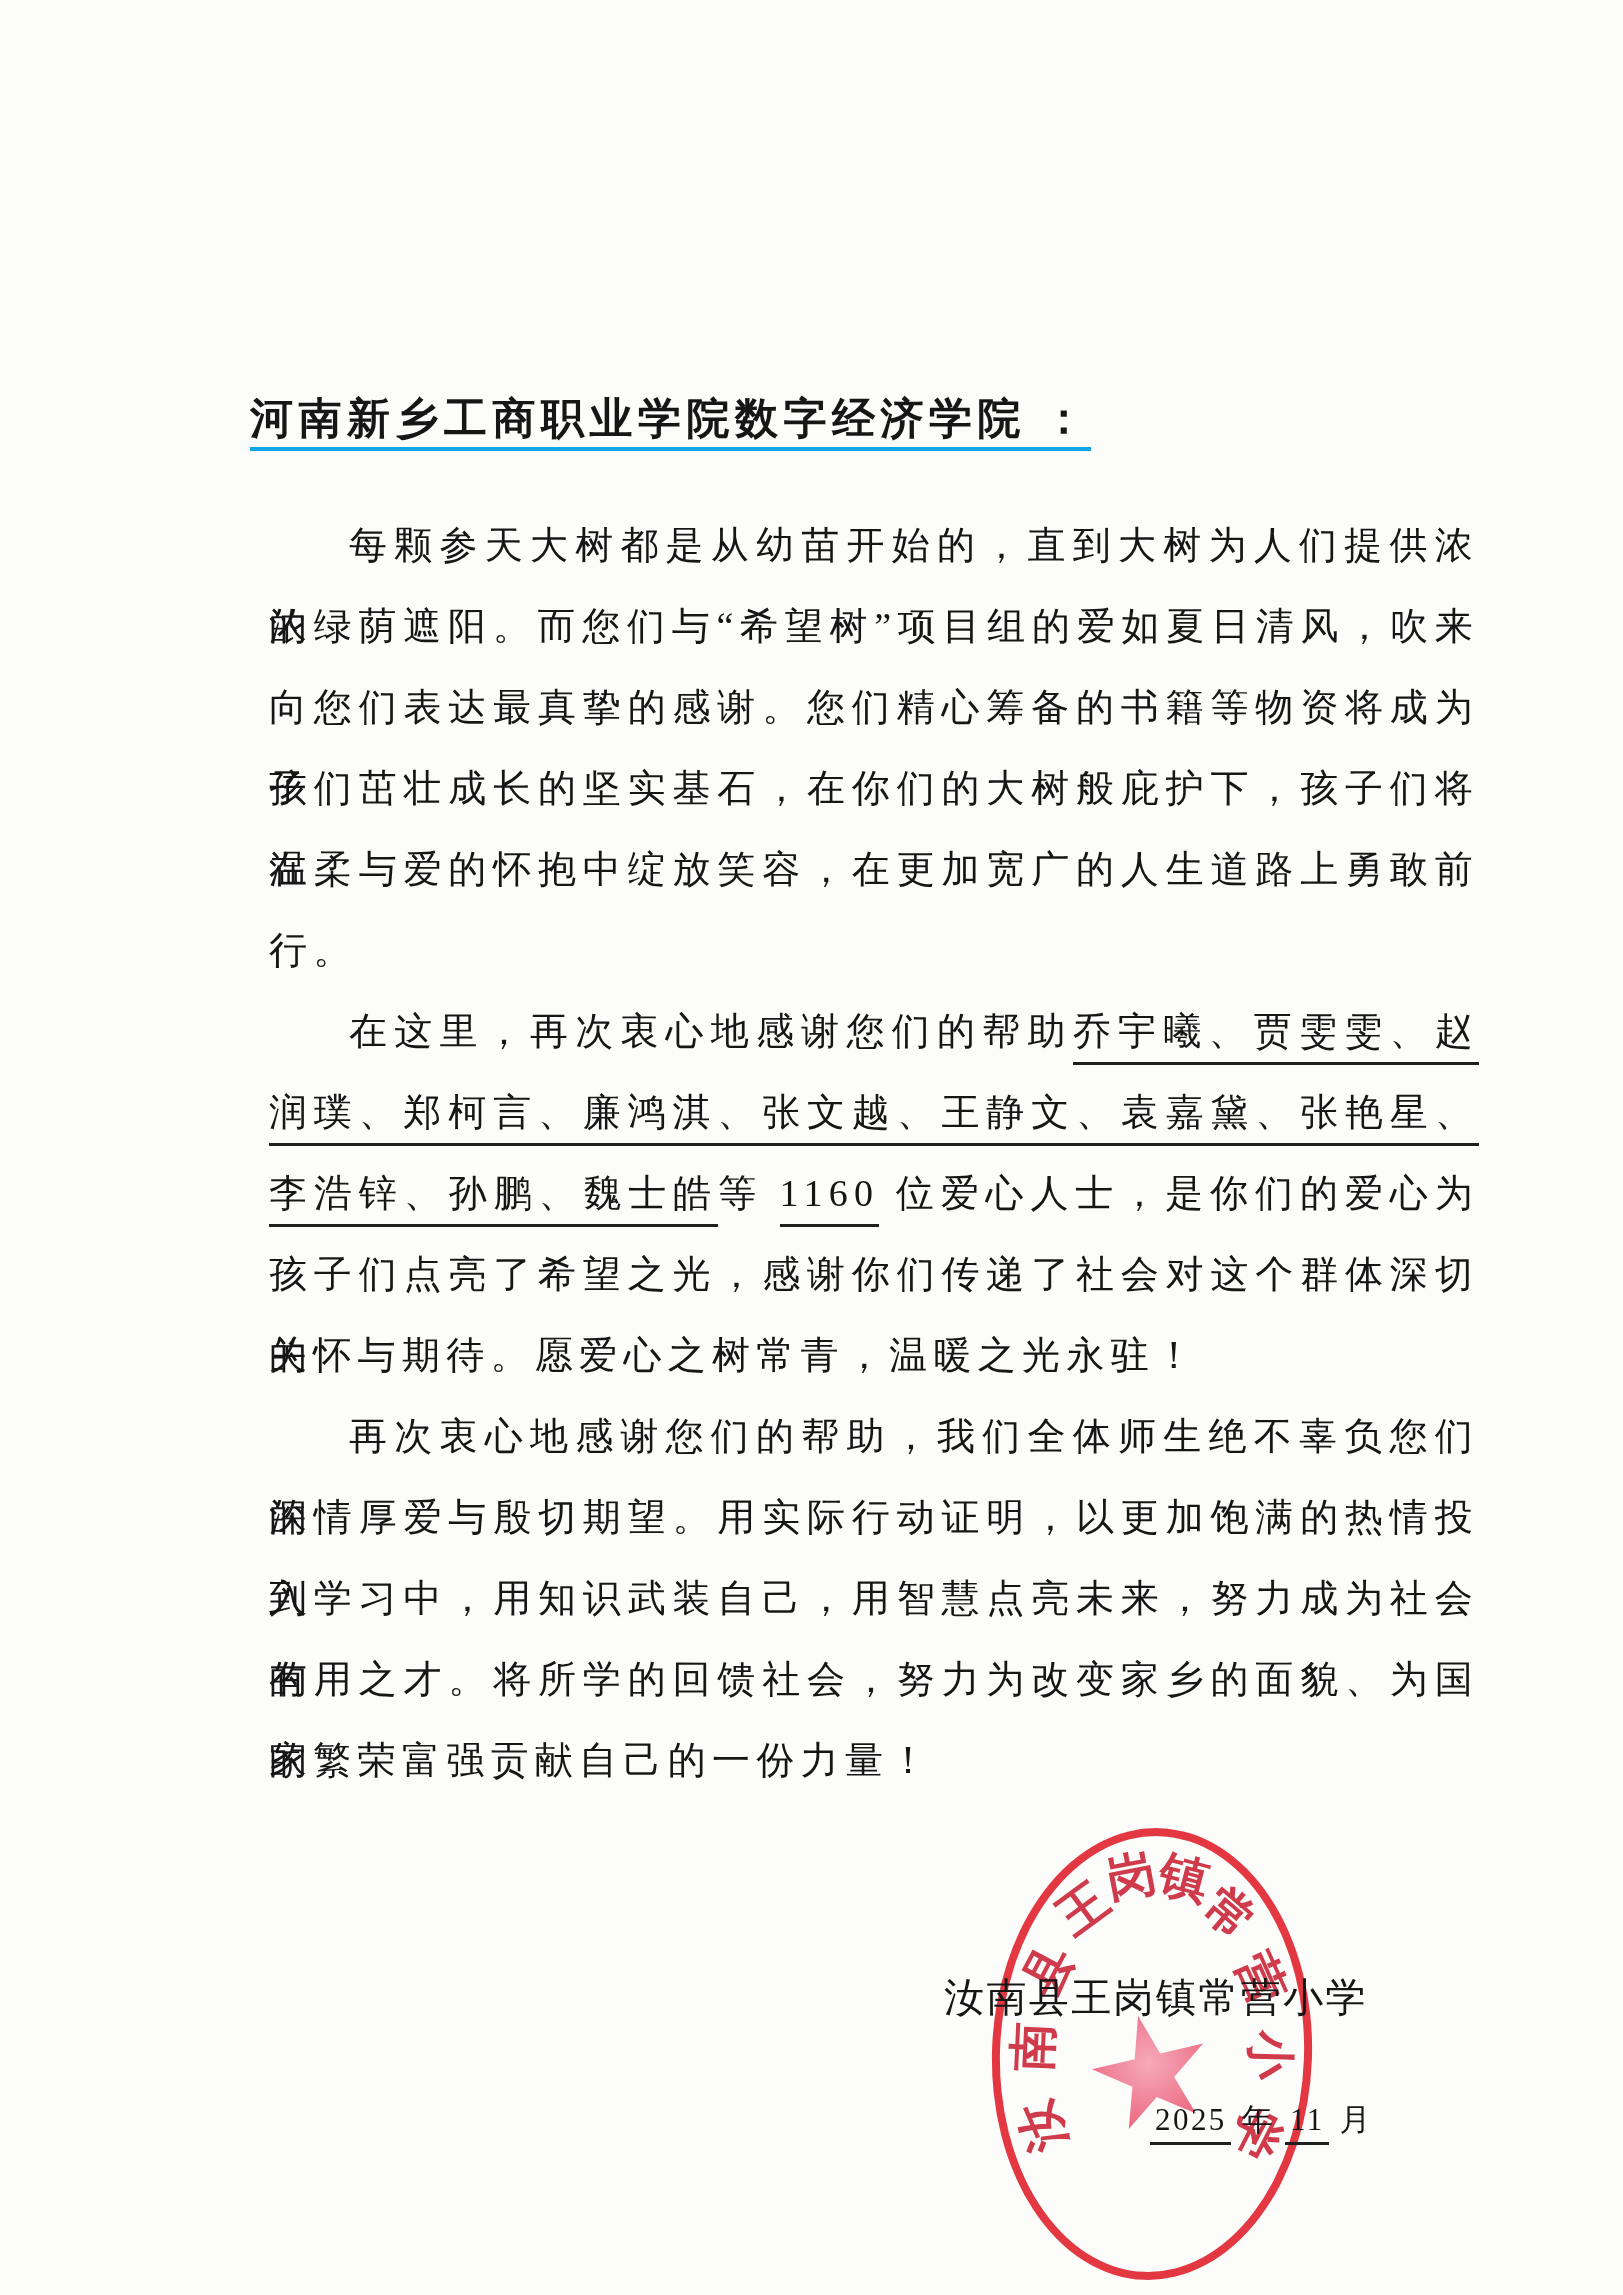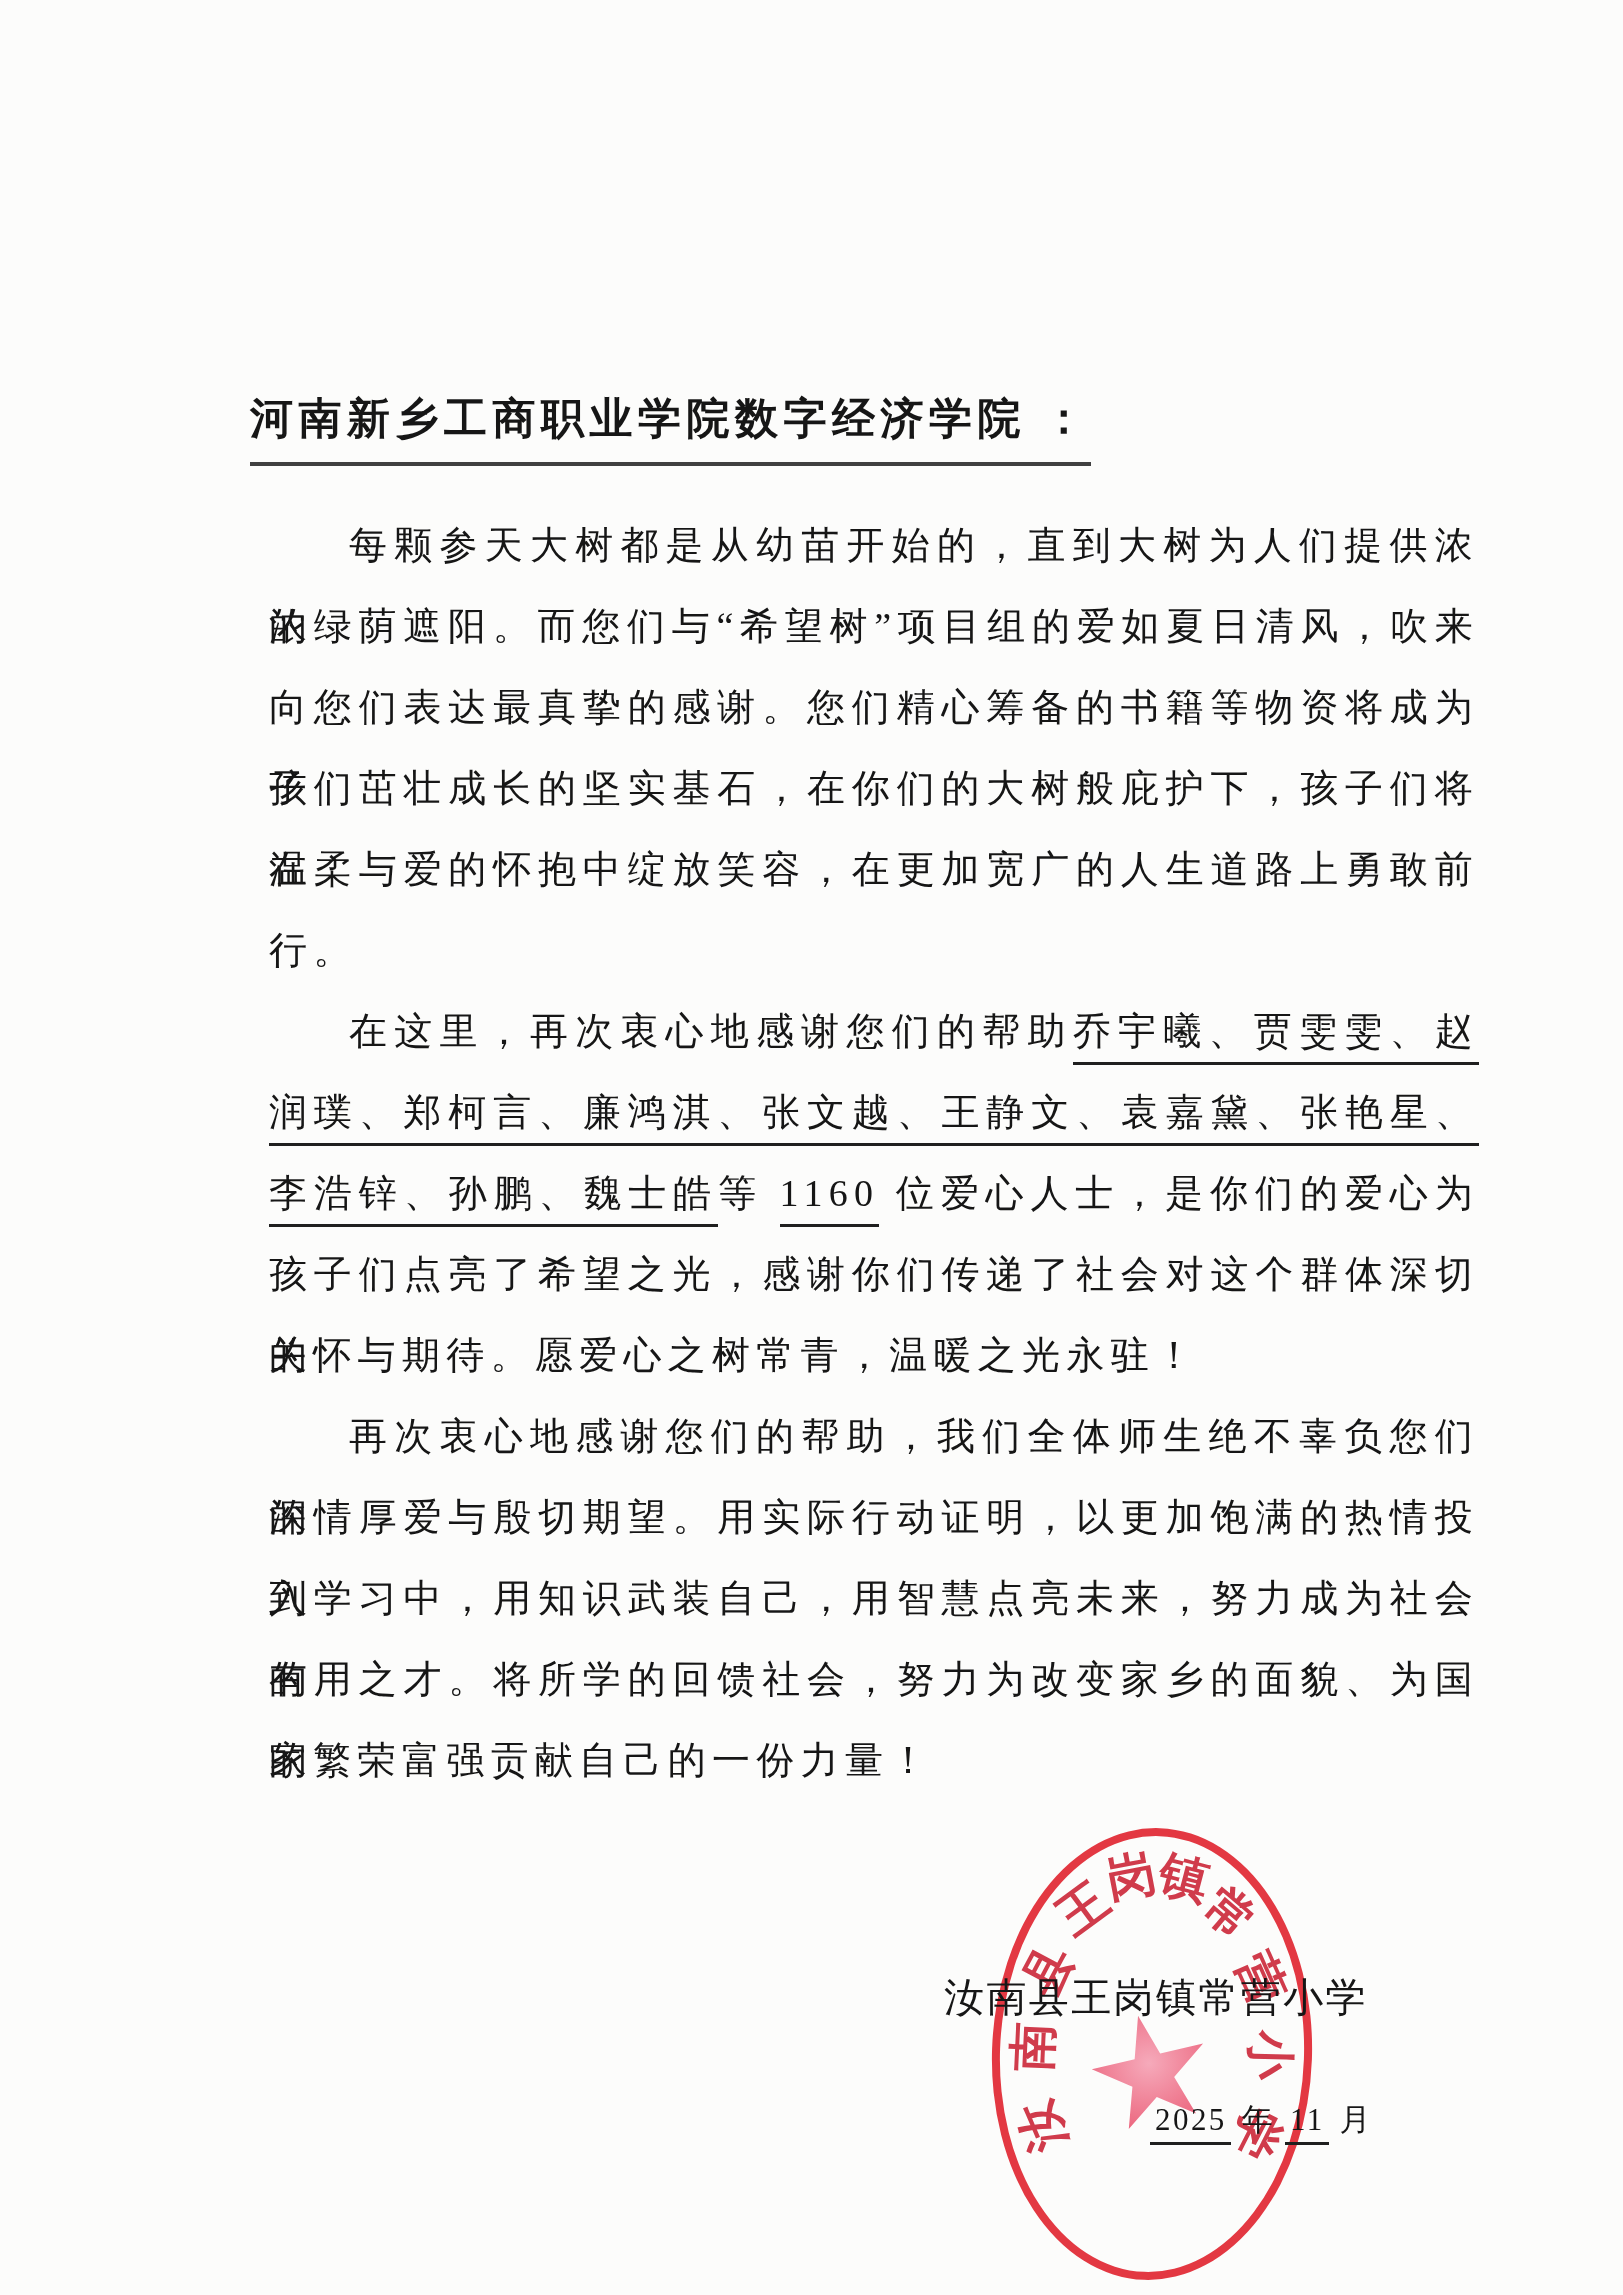--- a/index.html
+++ b/index.html
@@ -28,8 +28,8 @@
     font-size: 43px;
     font-weight: bold;
     letter-spacing: 5.5px;
-    border-bottom: 4px solid #404040;
-    padding-bottom: 20px;
+    border-bottom: 4px solid #0ea5e9;
+    padding-bottom: 5px;
     line-height: 1.1;
   }
   .body-block {

